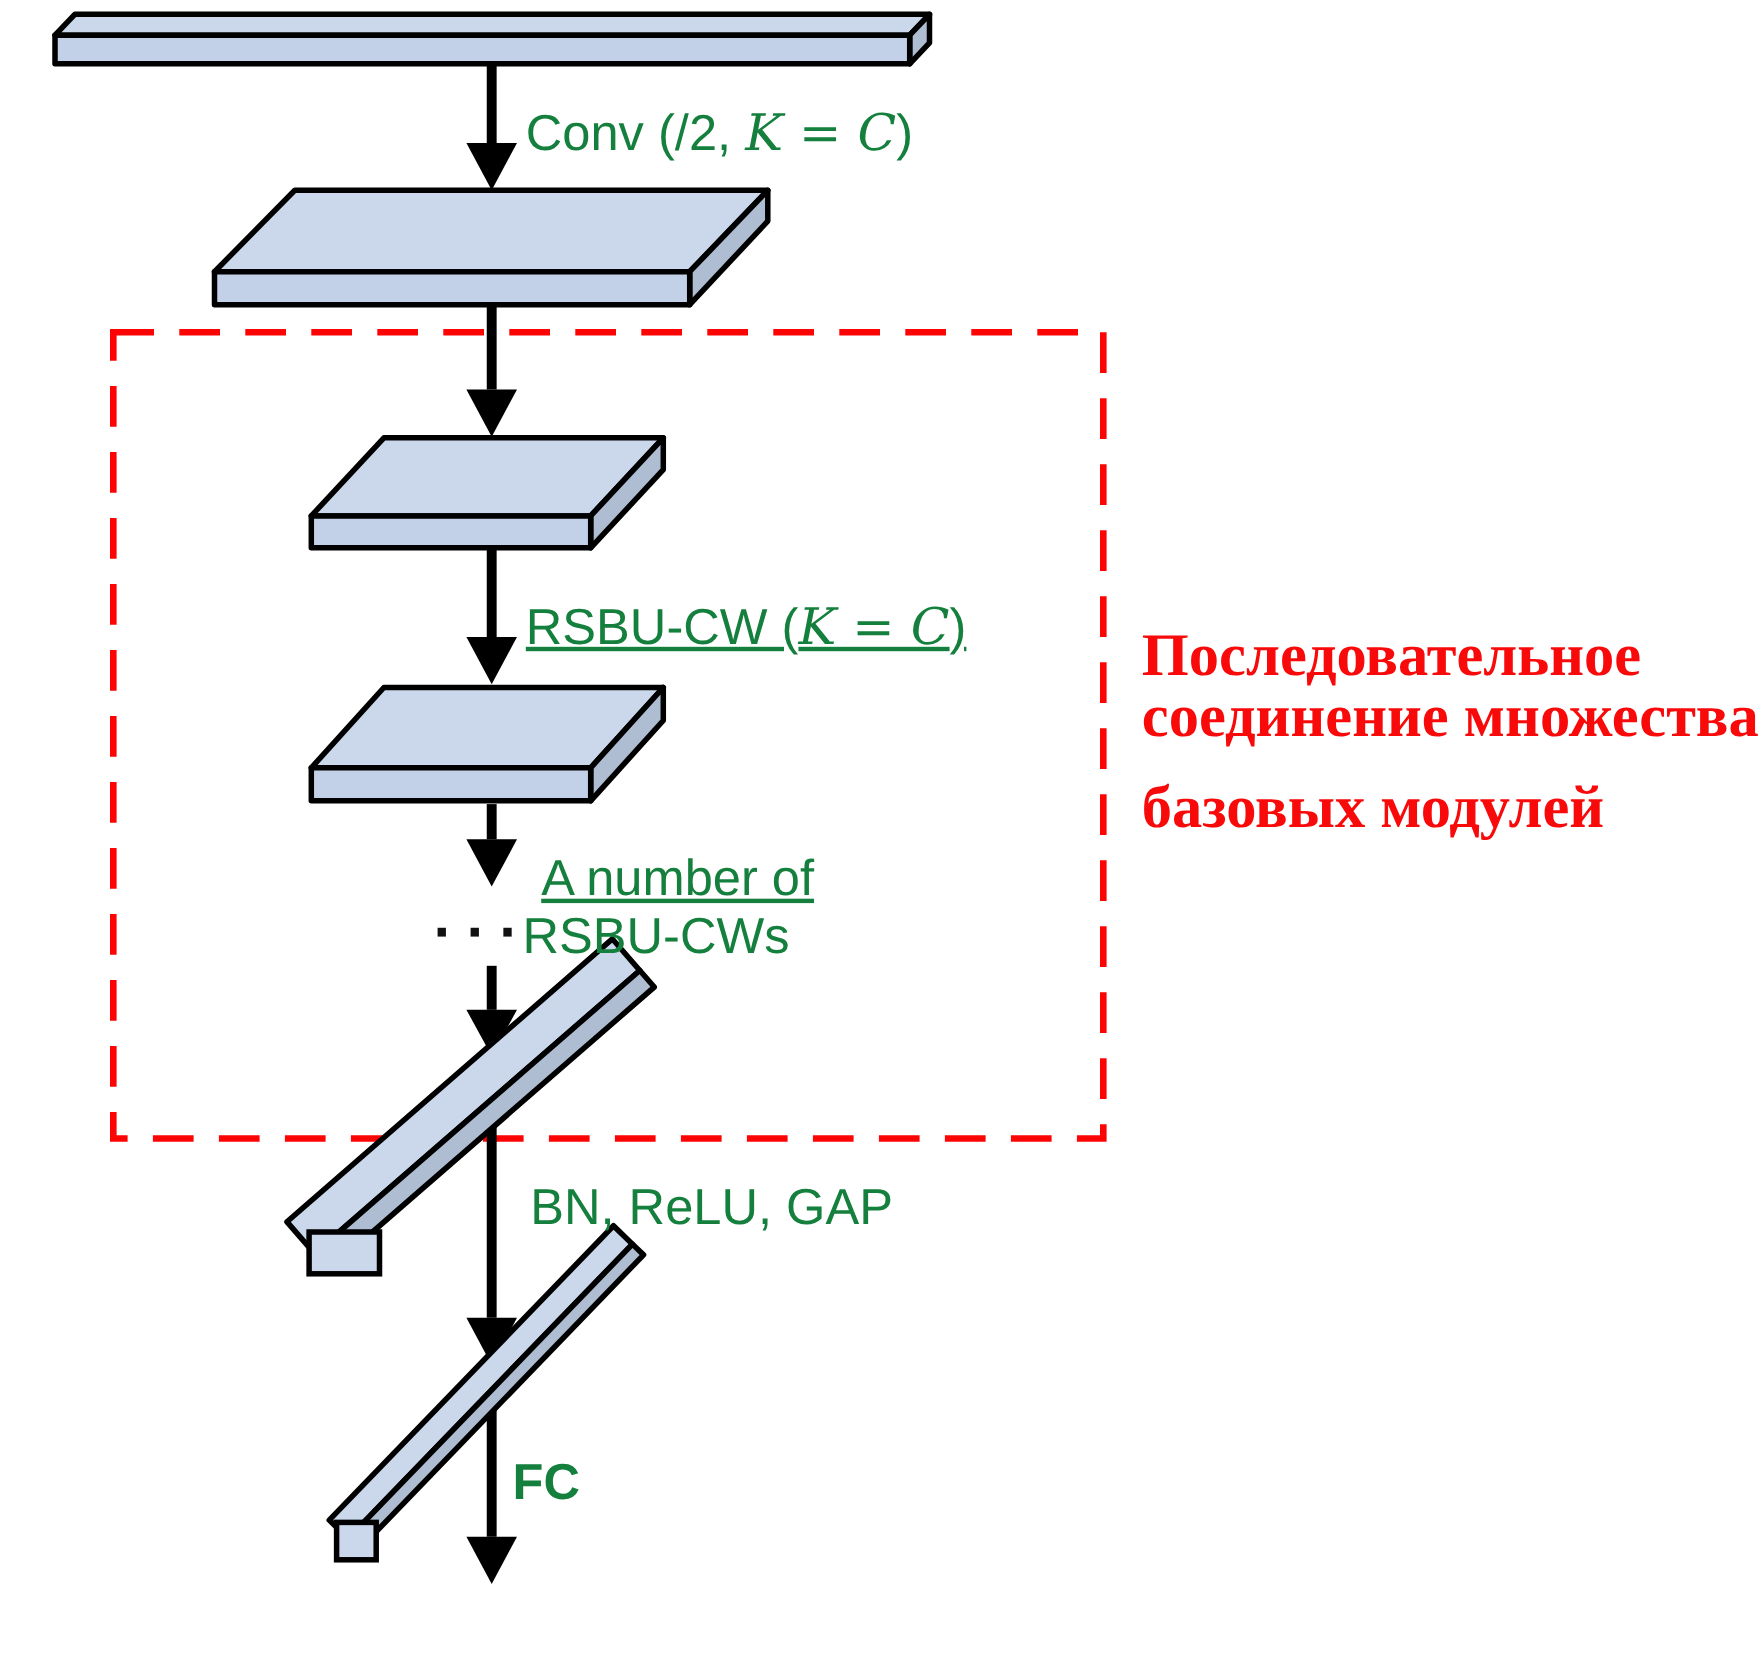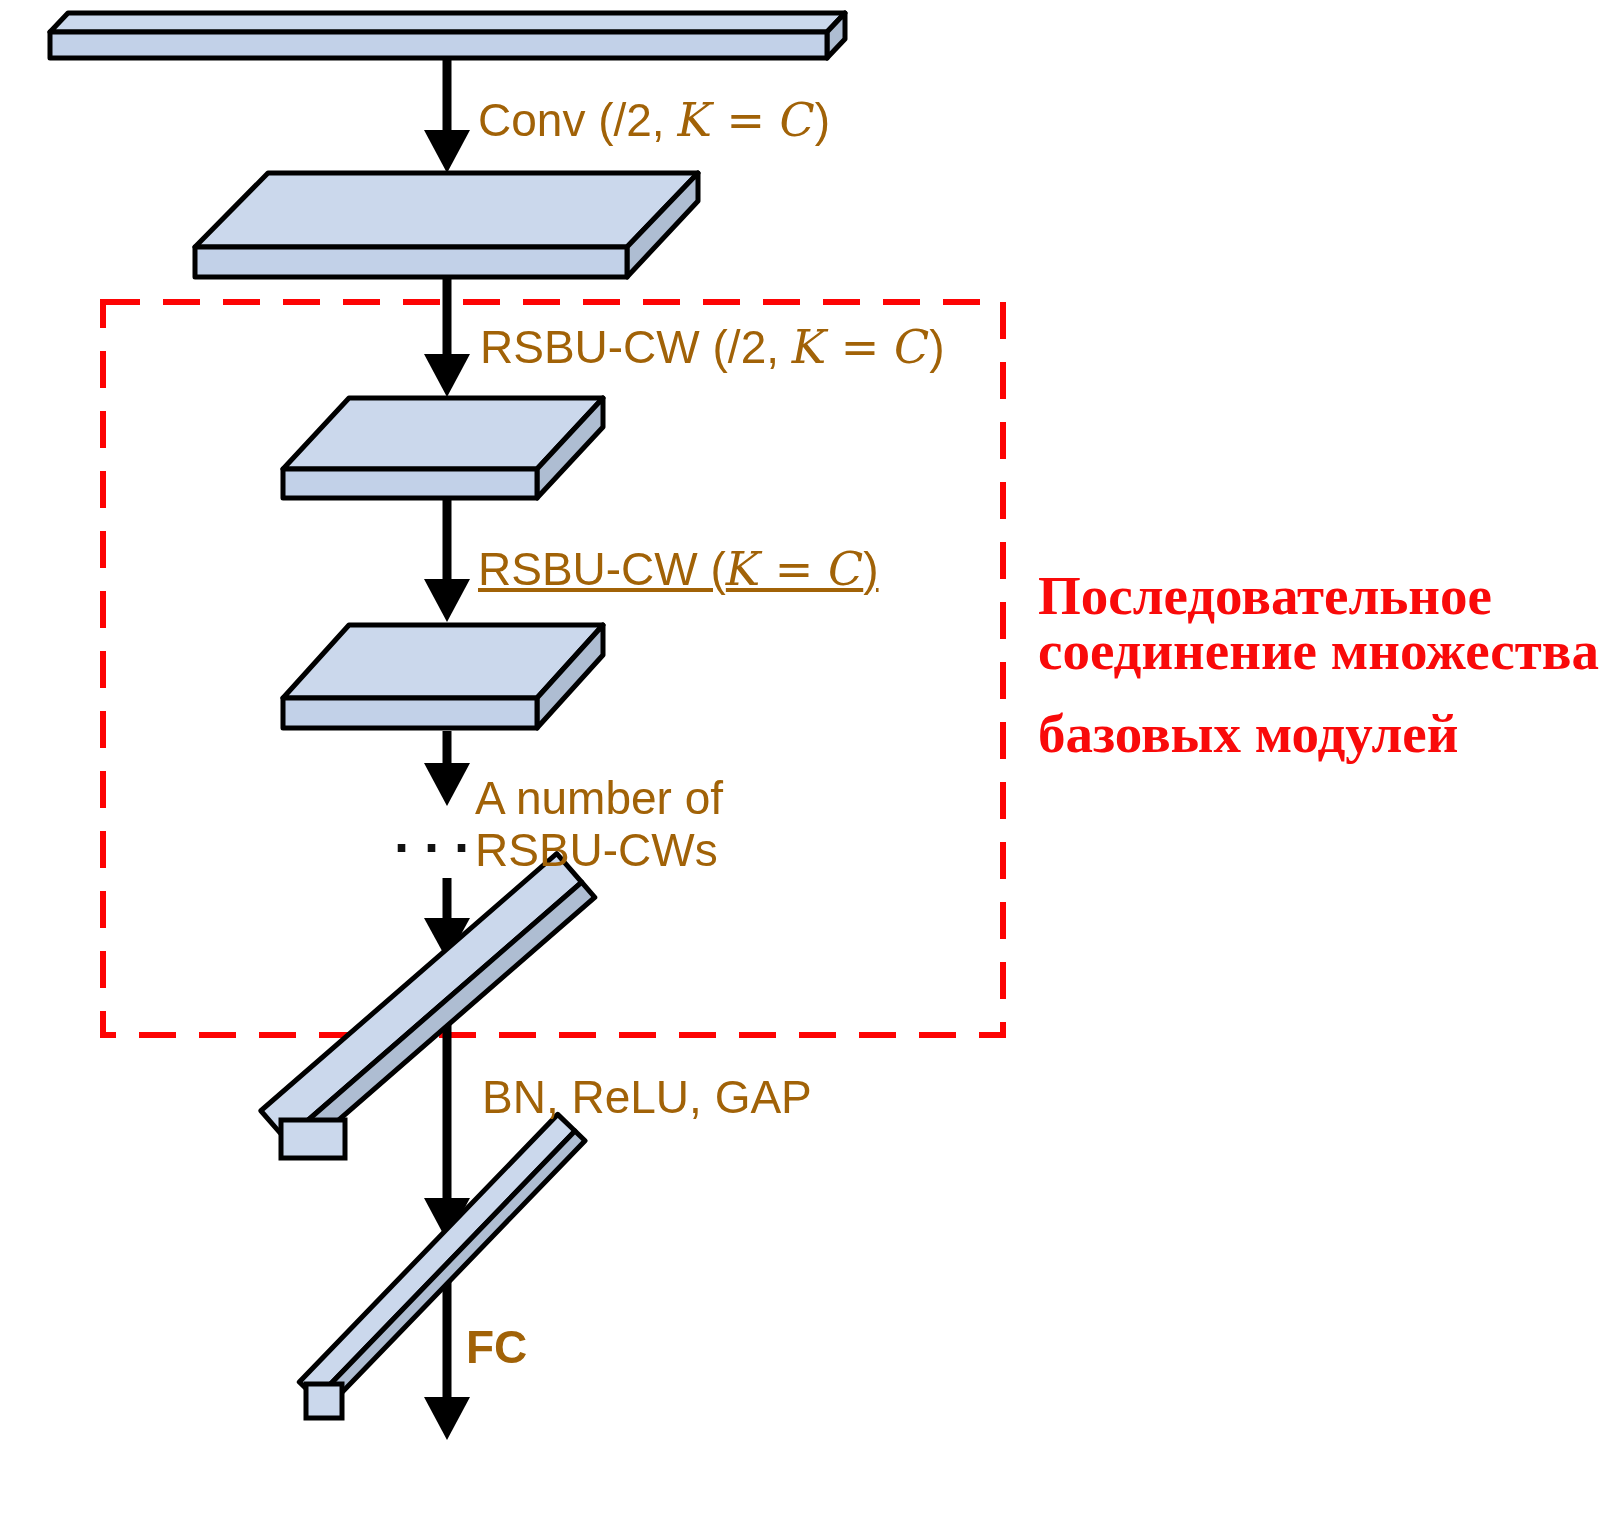--- a/index.html
+++ b/index.html
@@ -13,7 +13,7 @@
   #shapes{position:absolute;left:0;top:0;width:1600px;height:1520px;}
   .lbl{
     position:absolute;
-    color:#a16207;
+    color:#15803d;
     font-size:46px;
     white-space:nowrap;
     line-height:1.1;

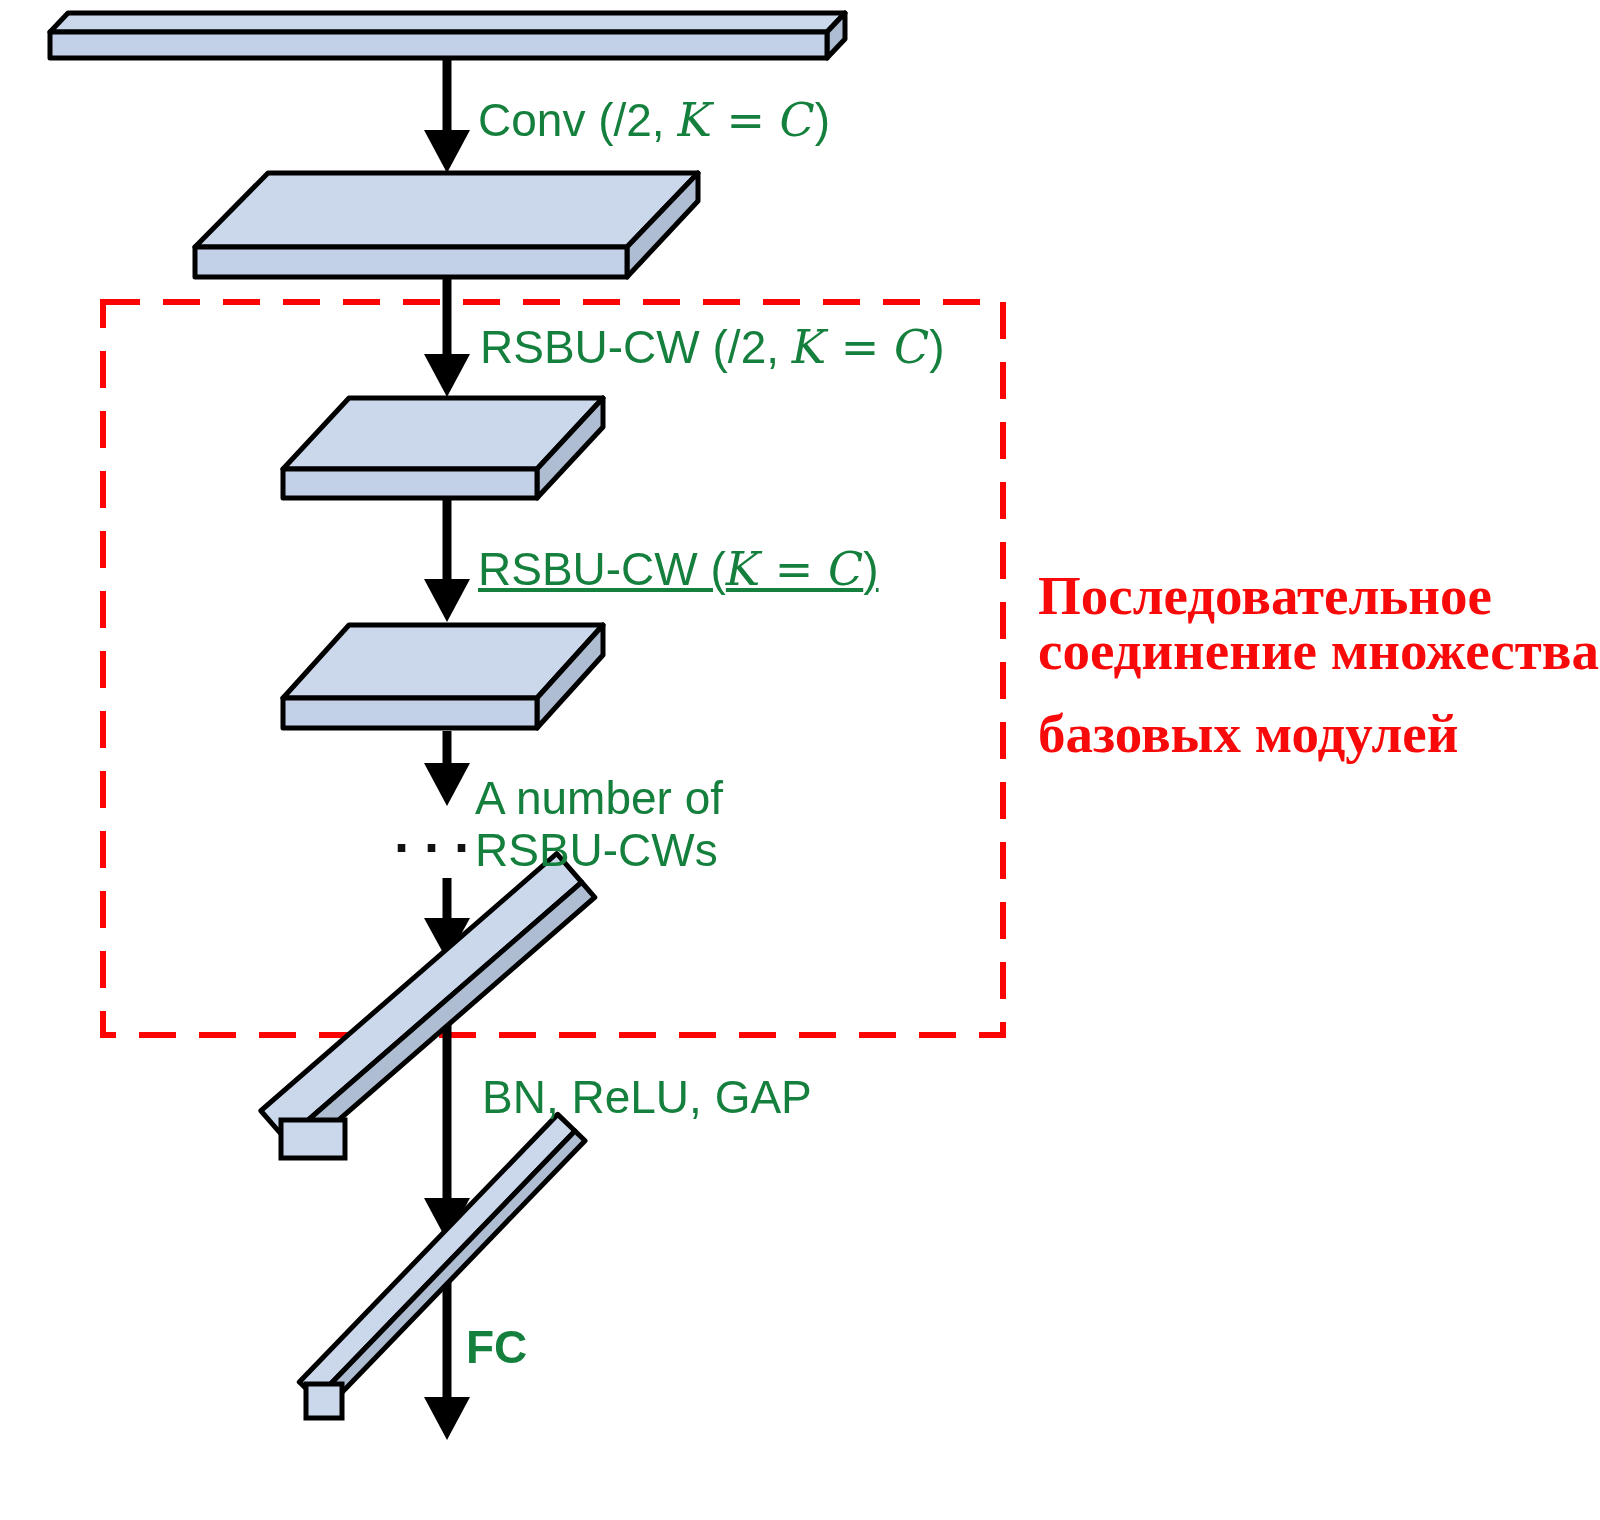--- a/index.html
+++ b/index.html
@@ -122,9 +122,6 @@
     <span>Conv (/2, </span><span class="math">K = C</span><span>)</span>
   </div>
 
-  <div class="lbl" style="left:480px;top:322px;">
-    <span>RSBU-CW (/2, </span><span class="math">K = C</span><span>)</span>
-  </div>
 
   <div class="lbl" style="left:478px;top:544px;text-decoration:underline;">
     <span>RSBU-CW (</span><span class="math">K = C</span><span>)</span>

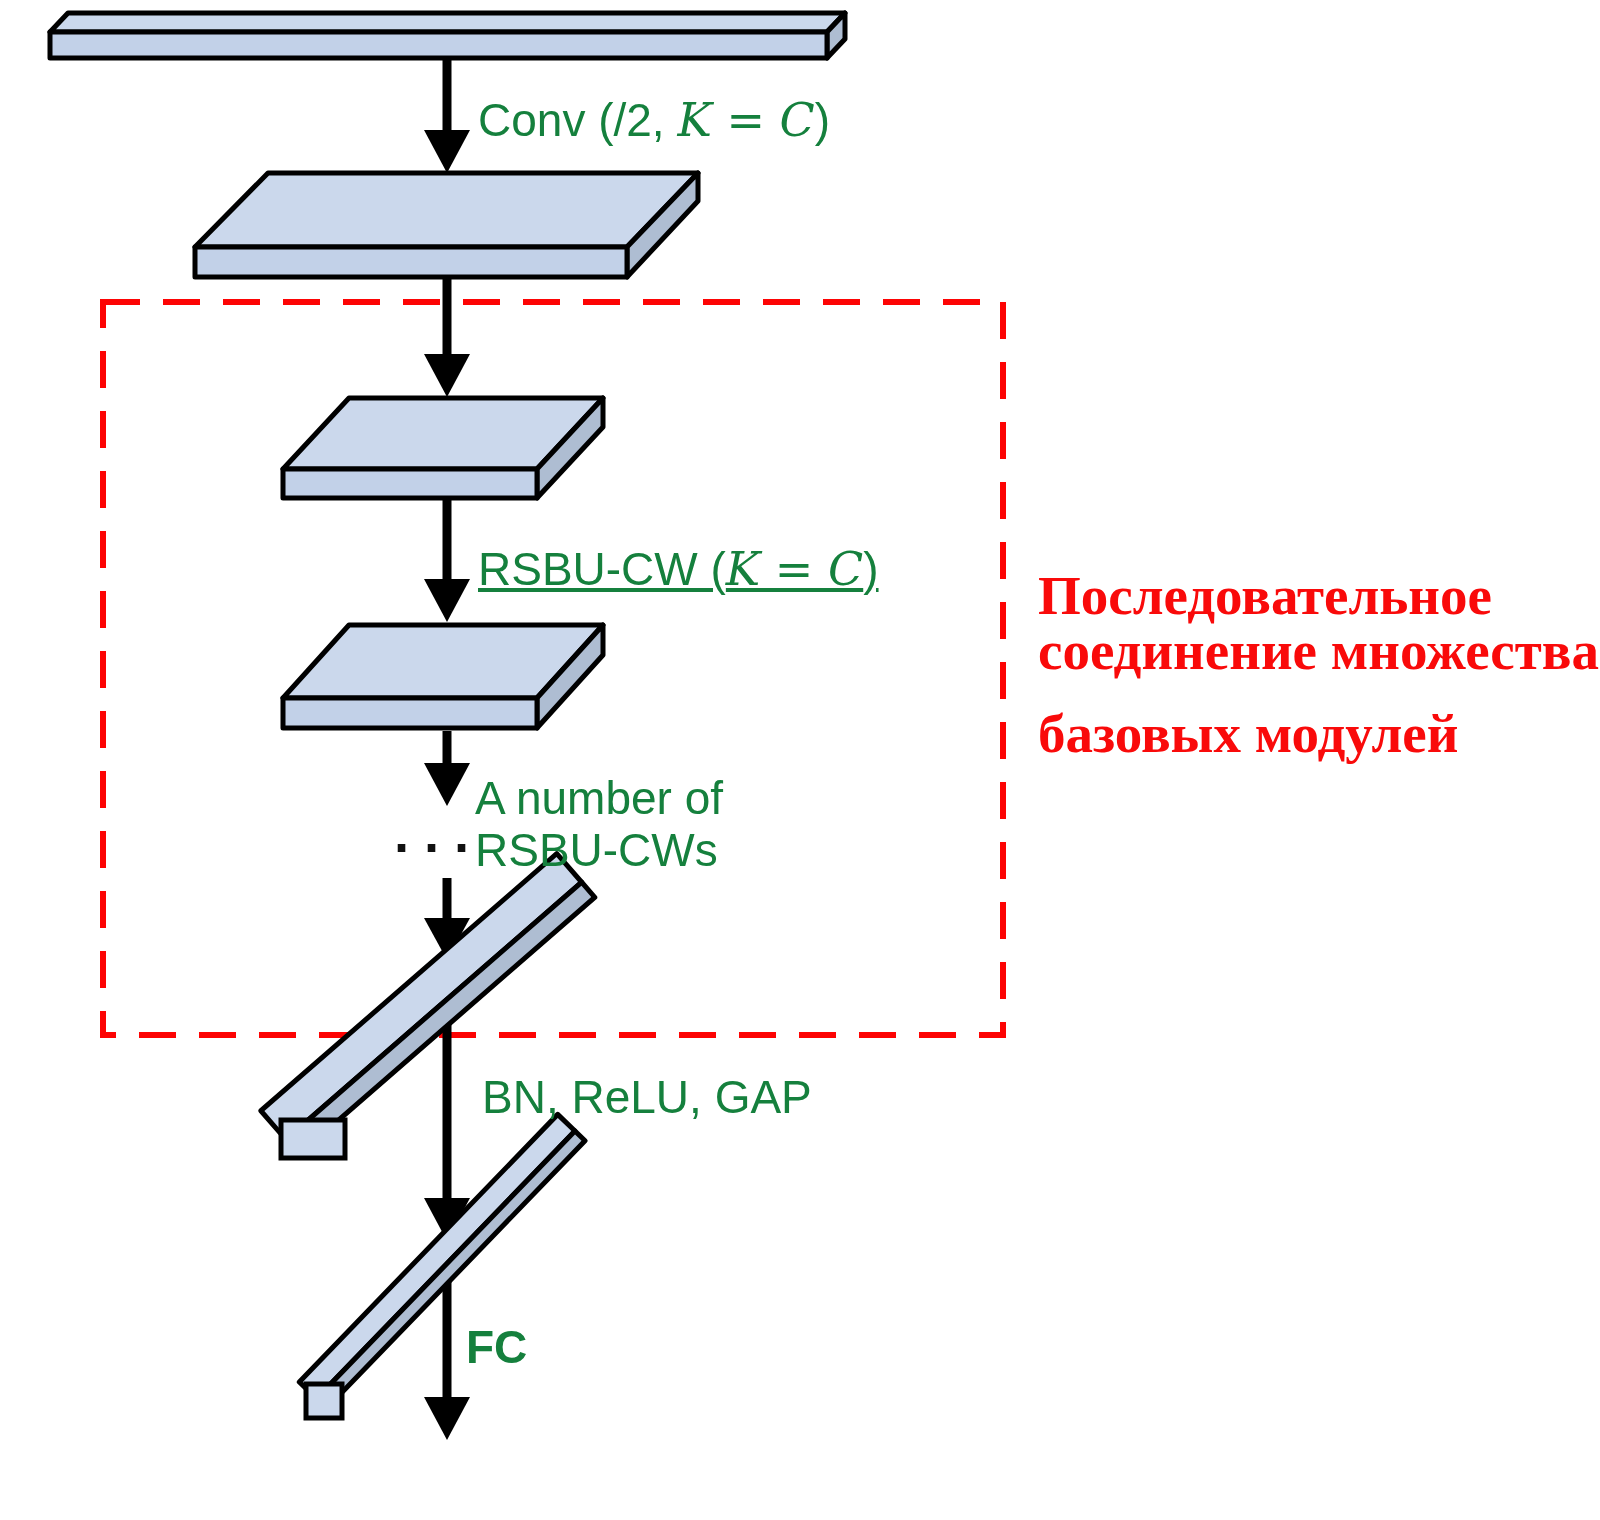--- a/index.html
+++ b/index.html
@@ -127,7 +127,7 @@
     <span>RSBU-CW (</span><span class="math">K = C</span><span>)</span>
   </div>
 
-  <div class="lbl" style="left:475px;top:773px;">A number of</div>
+  <div class="lbl" style="left:492px;top:773px;text-decoration:underline;">A number of</div>
   <div class="dots" style="left:394px;top:816px;">···</div>
   <div class="lbl" style="left:475px;top:825px;">RSBU-CWs</div>
 

